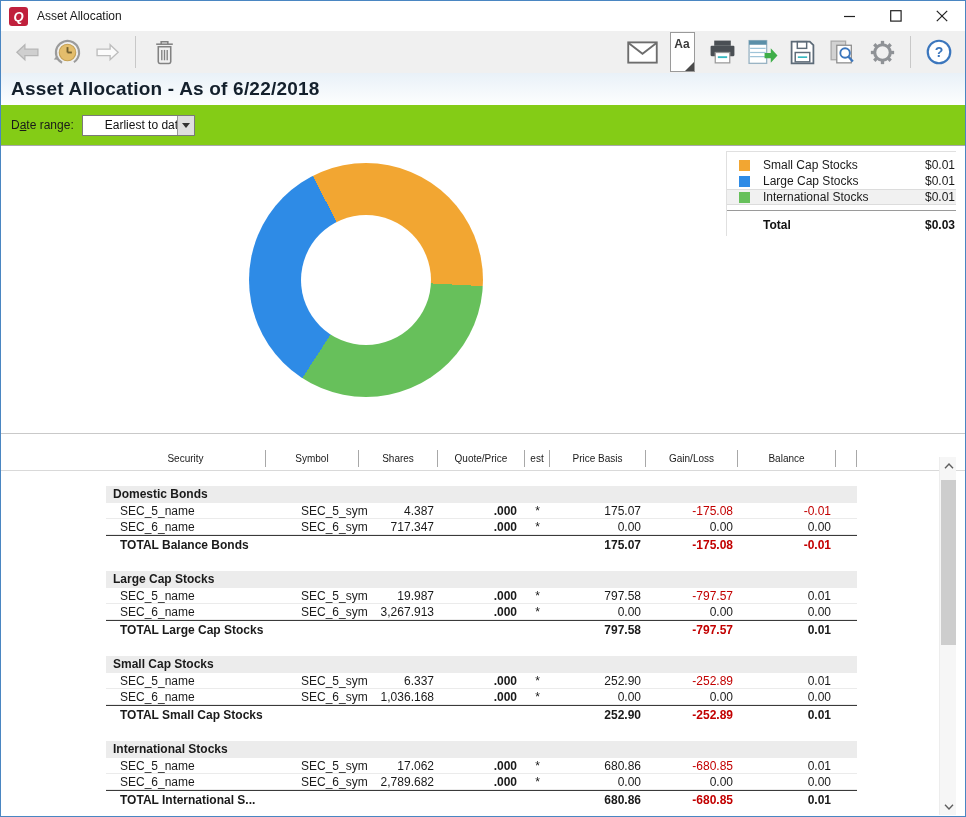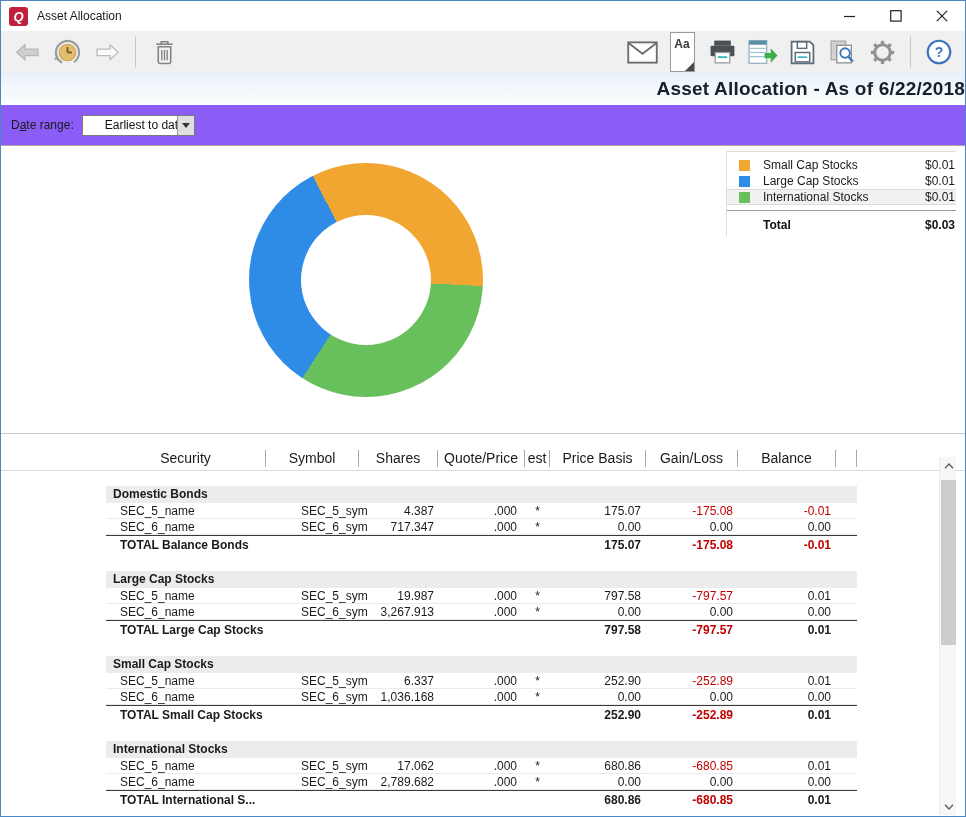--- a/index.html
+++ b/index.html
@@ -27,7 +27,7 @@
   .aa-box::after { content:""; position:absolute; right:0; bottom:0; border-style:solid;
     border-width:0 0 9px 9px; border-color:transparent transparent #4a4a4a transparent; }
   
-  .heading-band { height:32px; background:linear-gradient(#e9f1f8,#fdfefe); display:flex; align-items:center; flex:0 0 auto;justify-content:flex-end; }
+  .heading-band { height:32px; background:linear-gradient(#e9f1f8,#fdfefe); display:flex; align-items:center; flex:0 0 auto; }
   .heading { font-size:19px; font-weight:bold; color:#14202c; margin-left:10px; letter-spacing:.2px; }
   
   .filter-bar { height:41px; background:#8b5cf6; border-bottom:1px solid #a9a9a9; display:flex; align-items:center; flex:0 0 auto; }

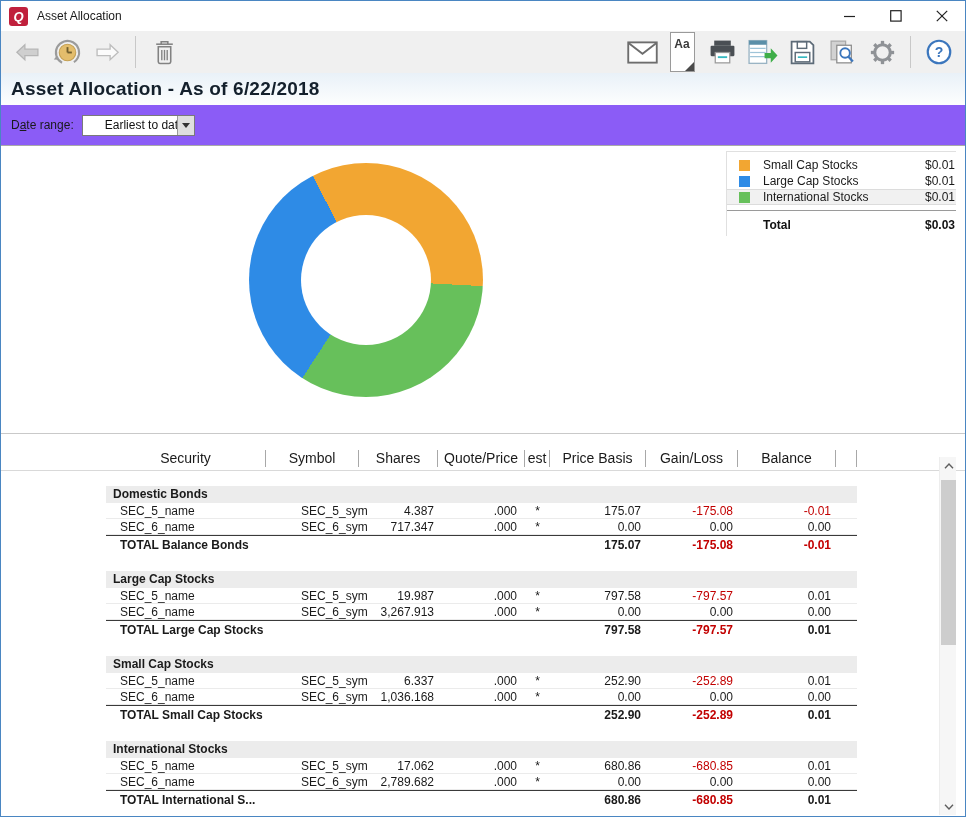--- a/index.html
+++ b/index.html
@@ -30,7 +30,7 @@
   .heading-band { height:32px; background:linear-gradient(#e9f1f8,#fdfefe); display:flex; align-items:center; flex:0 0 auto; }
   .heading { font-size:19px; font-weight:bold; color:#14202c; margin-left:10px; letter-spacing:.2px; }
   
-  .filter-bar { height:41px; background:#8b5cf6; border-bottom:1px solid #a9a9a9; display:flex; align-items:center; flex:0 0 auto; }
+  .filter-bar { height:41px; background:#84cc16; border-bottom:1px solid #a9a9a9; display:flex; align-items:center; flex:0 0 auto; }
   .filter-label { font-size:12px; color:#1a1a1a; margin-left:10px; }
   .filter-label .ak { text-decoration:underline; }
   .combo { margin-left:8px; width:113px; height:21px; border:1px solid #7a7a7a; background:#fff;

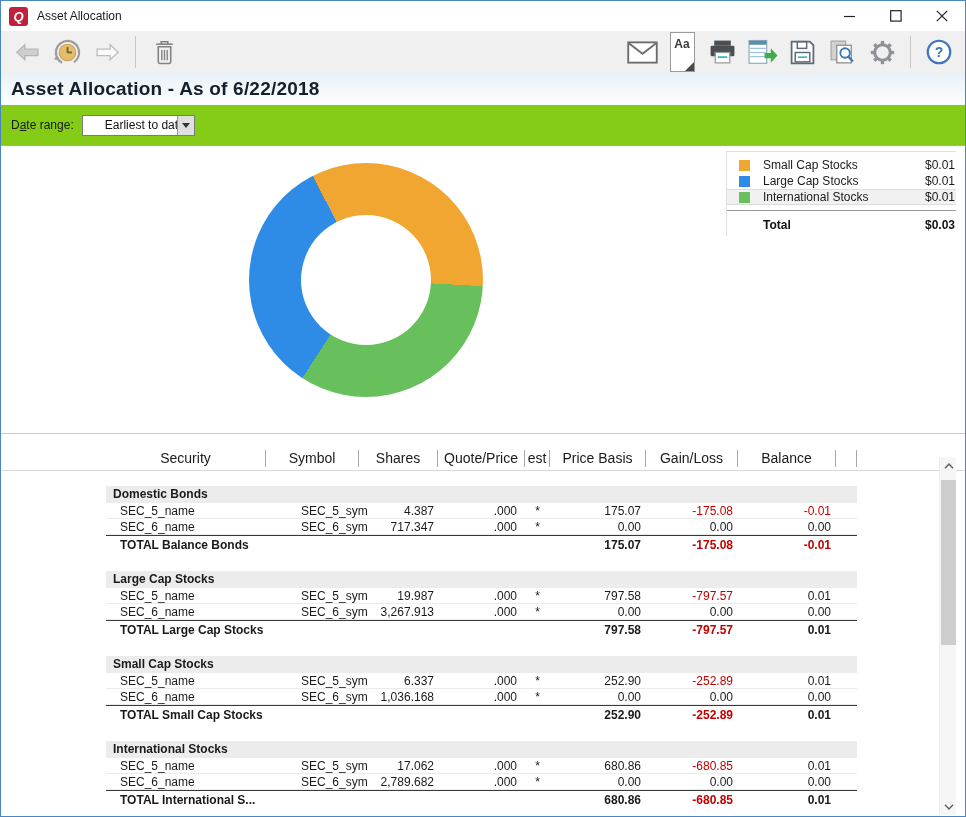--- a/index.html
+++ b/index.html
@@ -56,7 +56,7 @@
   .table-header { height:37px; display:grid; flex:0 0 auto;
     grid-template-columns:105px 160px 93px 79px 87px 25px 96px 92px 98px 21px 1fr;
     align-items:end; border-bottom:1px solid #d9d9d9; padding-bottom:3px; }
-  .th { height:17px; line-height:17px; font-size:14px; color:#1a1a1a; text-align:center; border-right:1px solid #a8a8a8; white-space:nowrap; overflow:hidden; }
+  .th { height:17px; line-height:17px; font-size:10px; color:#1a1a1a; text-align:center; border-right:1px solid #a8a8a8; white-space:nowrap; overflow:hidden; }
   .th.lead, .th.fill { border-right:none; }
   .table-body { flex:1; background:#fff; overflow:hidden; position:relative; }
   .section { margin:15px 0 18px 105px; width:751px; }

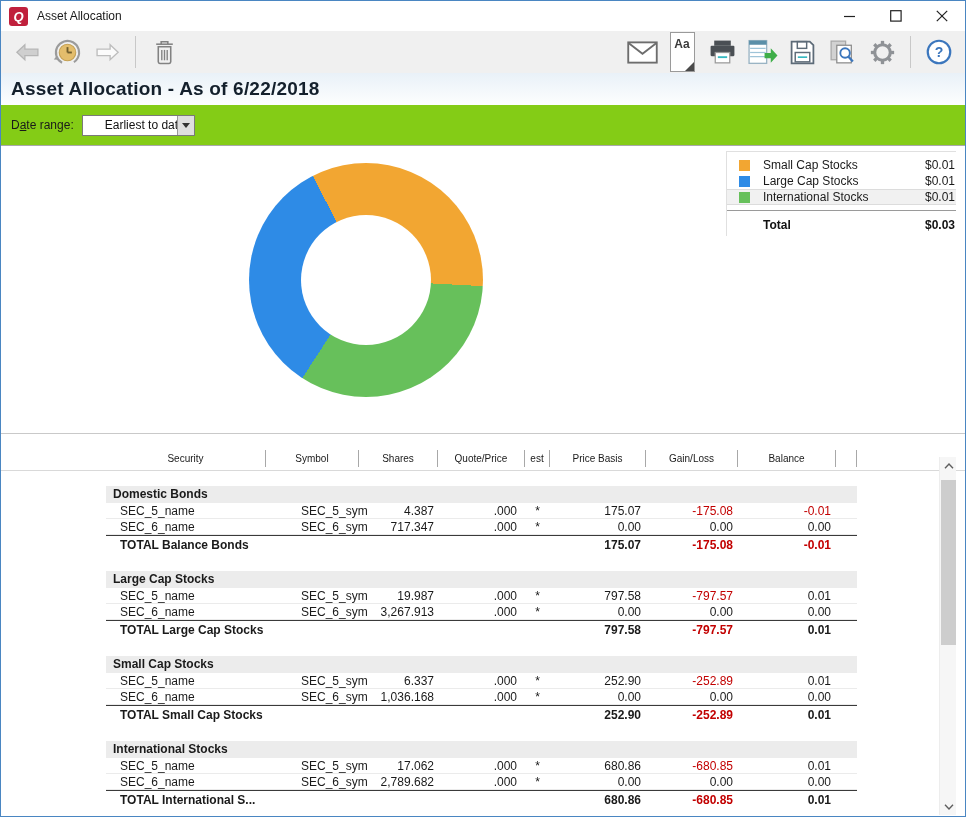--- a/index.html
+++ b/index.html
@@ -67,7 +67,7 @@
   .c-security { padding-left:14px; white-space:nowrap; overflow:hidden; }
   .c-symbol { padding-left:35px; white-space:nowrap; }
   .c-shares { text-align:right; padding-right:4px; }
-  .c-quote { text-align:right; padding-right:8px; }
+  .c-quote { text-align:right; padding-right:8px;font-weight:bold; }
   .c-est { text-align:center; }
   .c-cost, .c-gain, .c-balance { text-align:right; padding-right:5px; }
   .span-label { grid-column:1 / 6; padding-left:14px; white-space:nowrap; overflow:hidden; }

